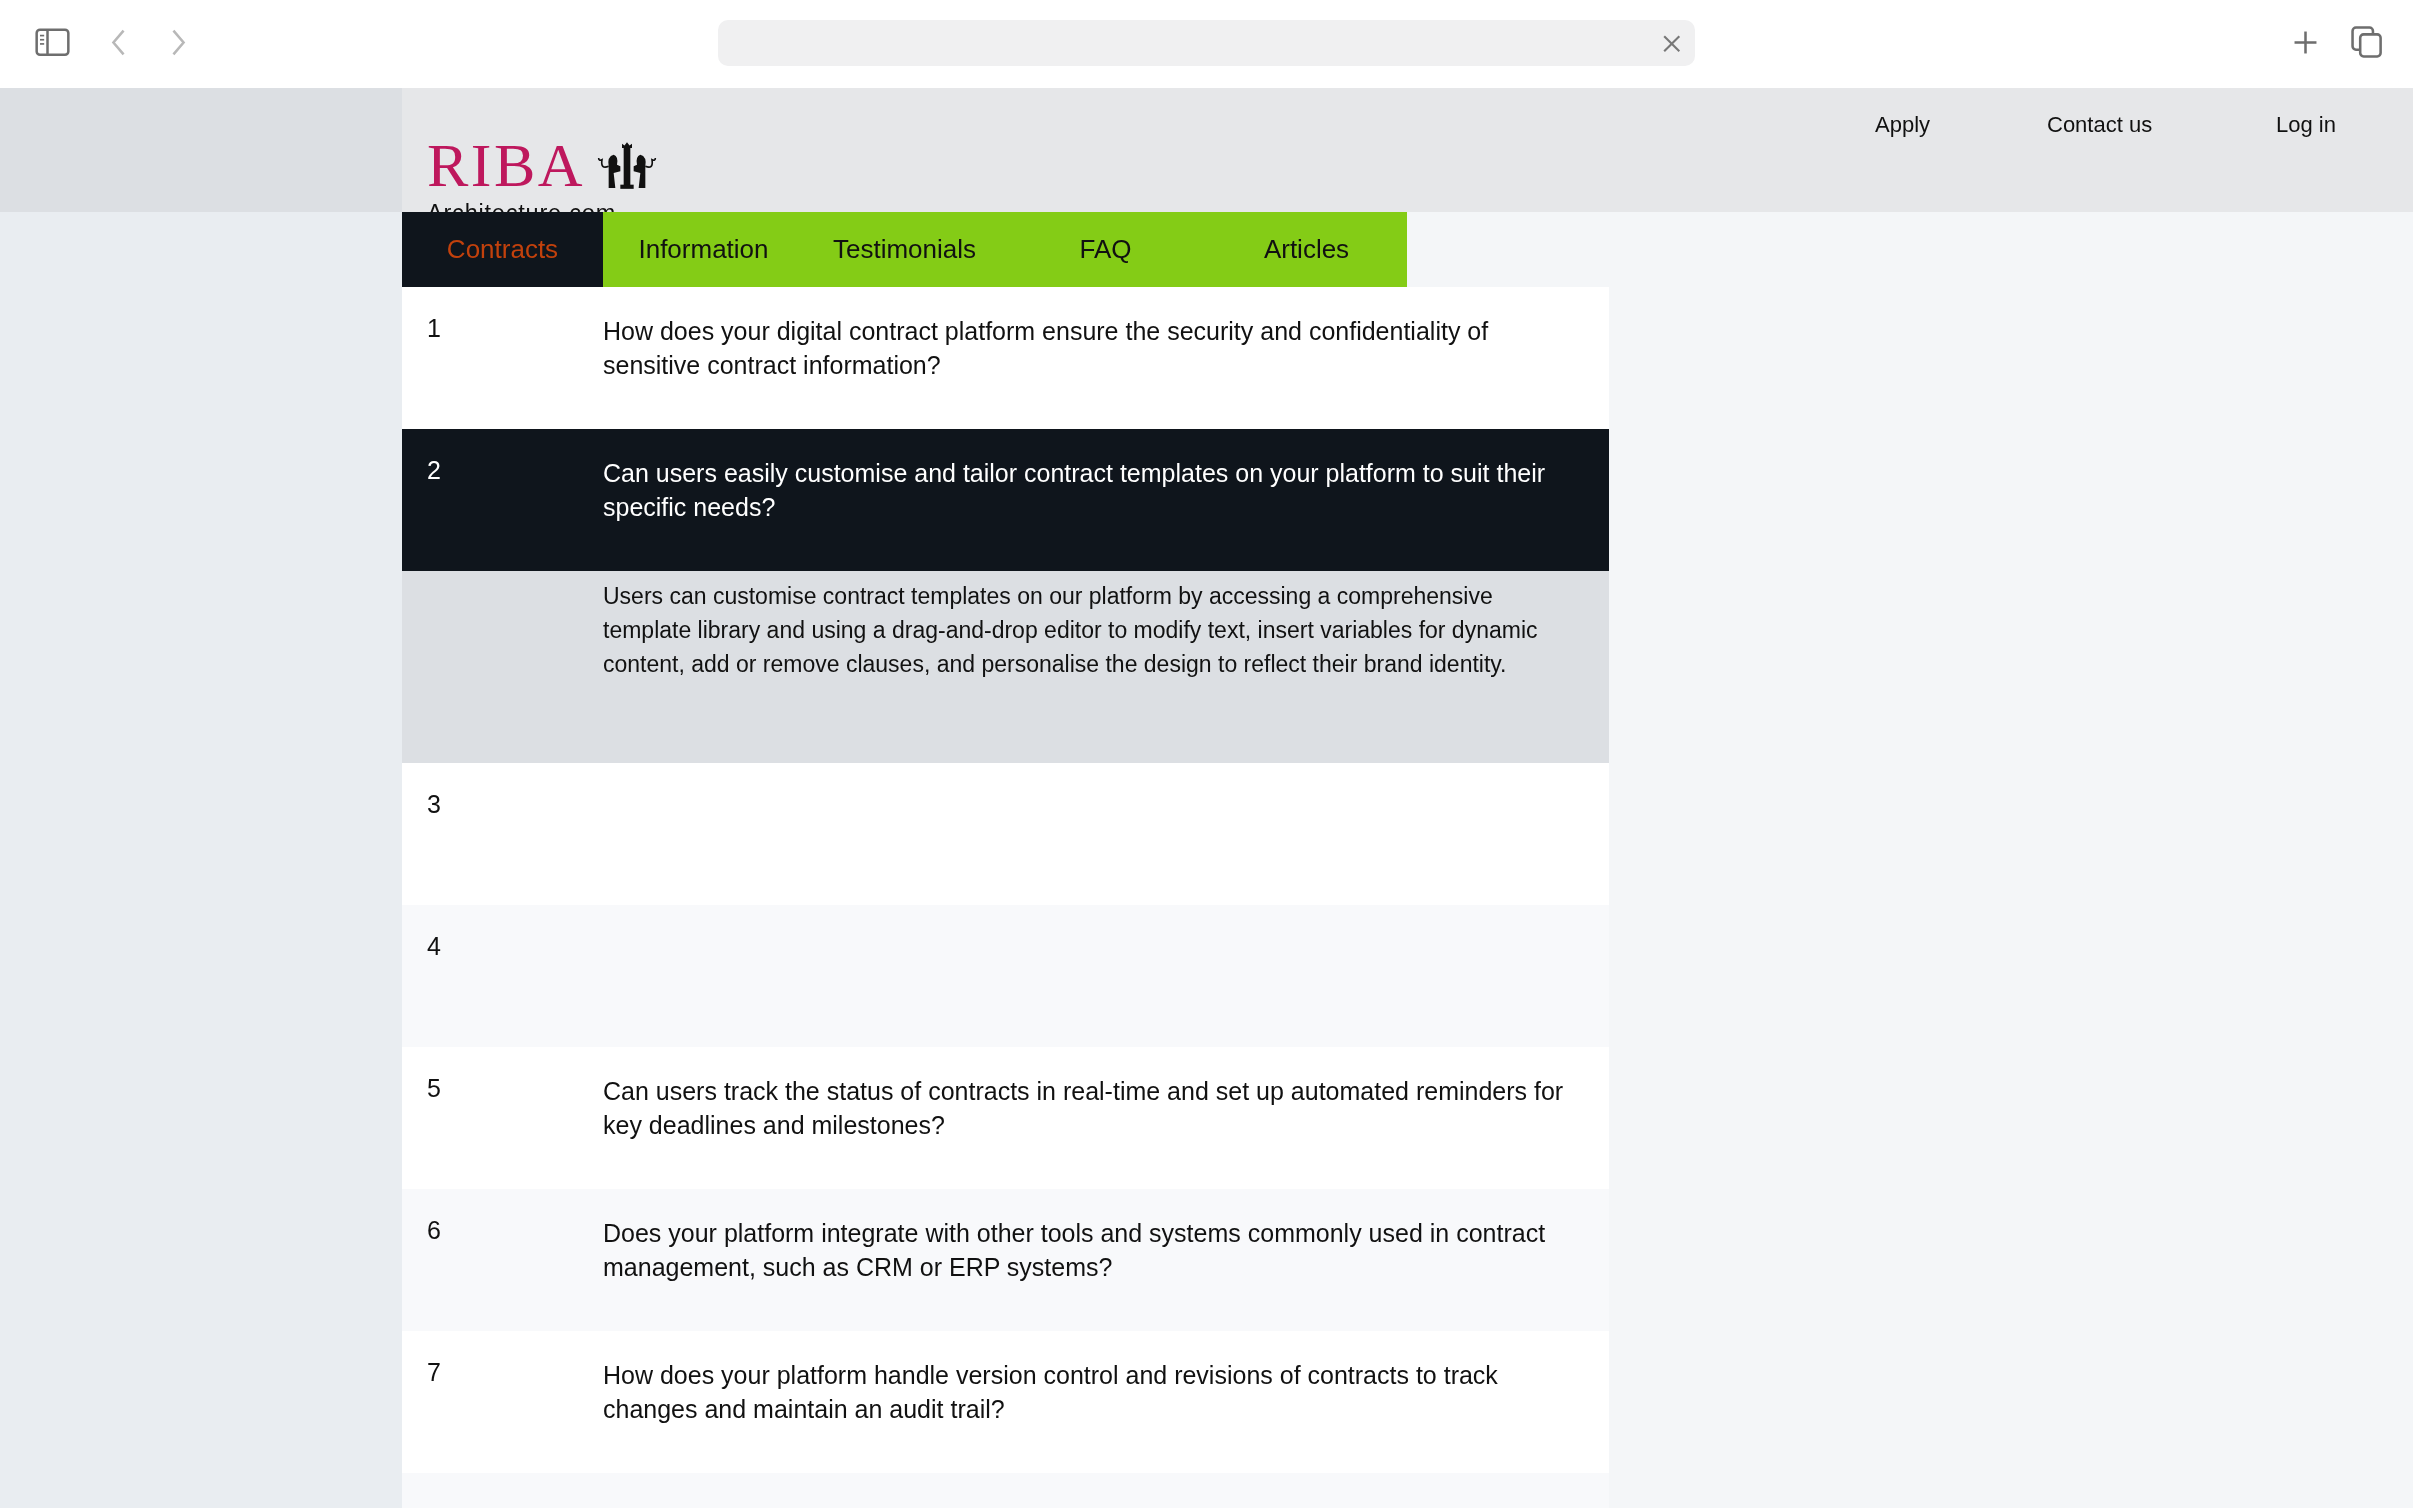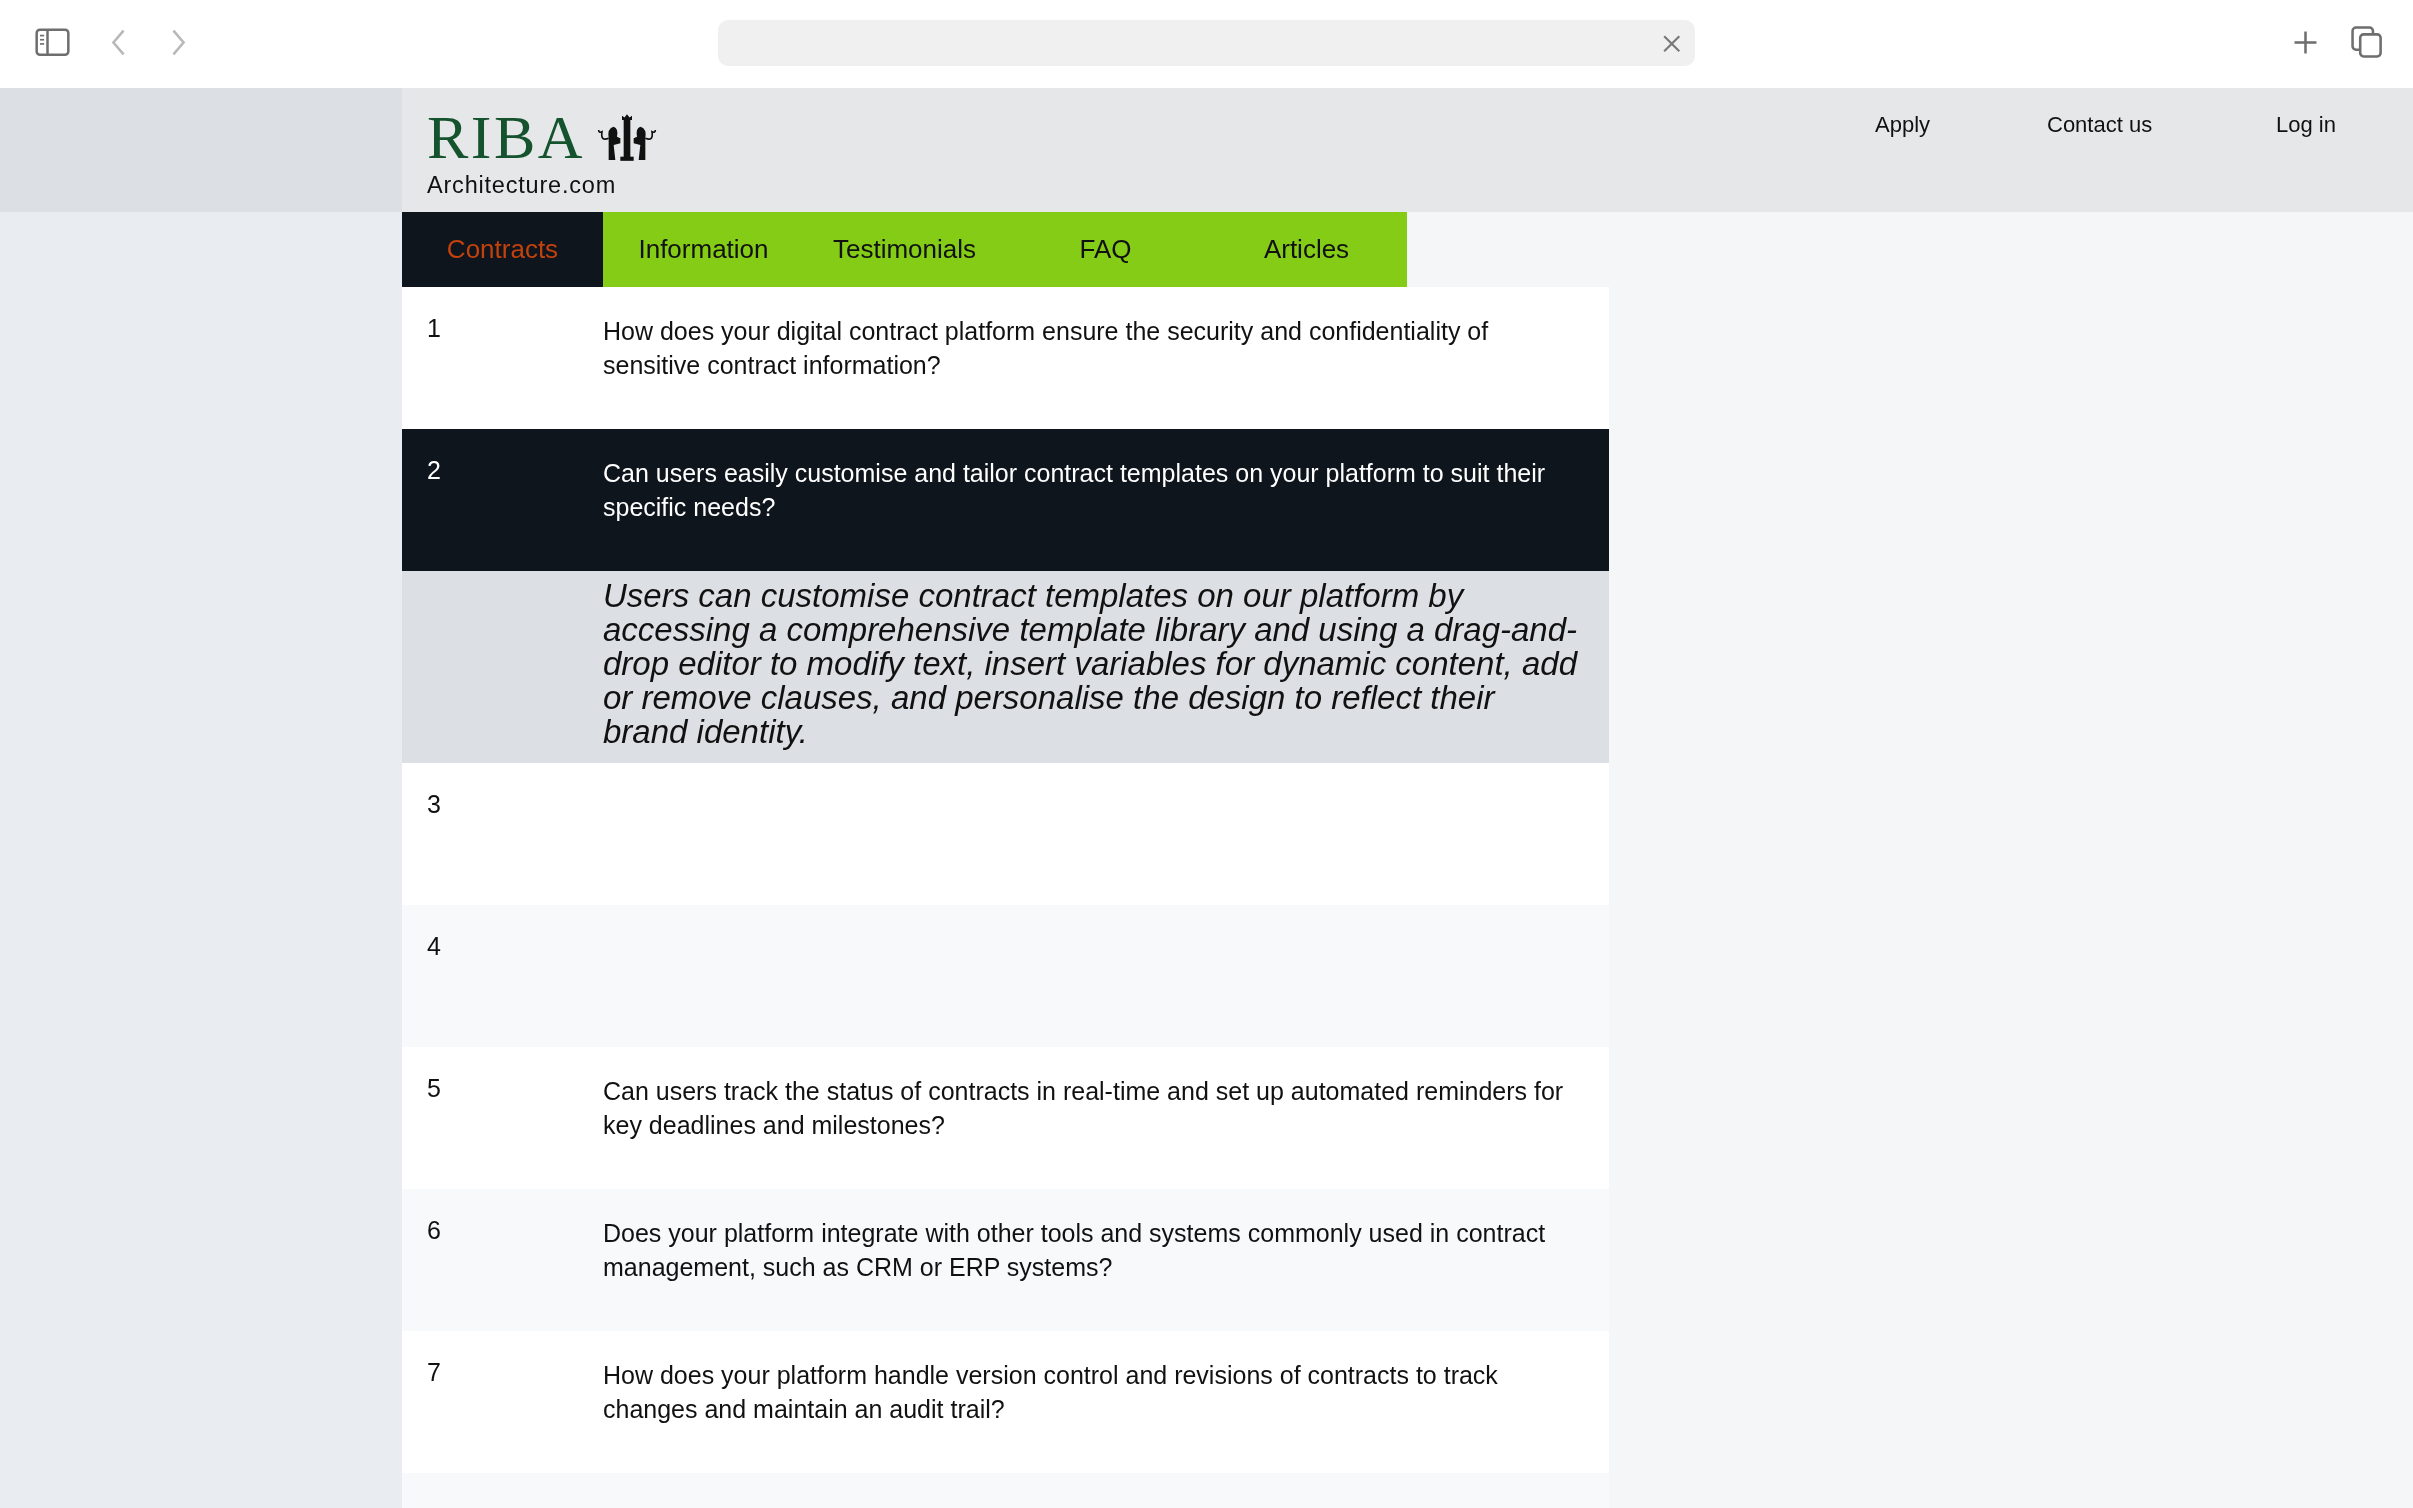--- a/index.html
+++ b/index.html
@@ -38,8 +38,8 @@
   .logo { position: absolute; left: 427px; top: 18.4px; cursor: pointer; }
   .logo-riba {
     font-family: "Liberation Serif", "DejaVu Serif", serif;
-    font-size: 62px; letter-spacing: 2.5px; line-height: 1; color: #14532d;
-    display: inline-block; vertical-align: bottom;
+    font-size: 62px; letter-spacing: 2.5px; line-height: 1; color: #be185d;
+    display: inline-block; vertical-align: bottom; margin-top: 28px;
   }
   .logo-crest { display: inline-block; vertical-align: bottom; margin-left: 8.4px; margin-bottom: 3.4px; }
   .logo-sub { font-size: 23.5px; letter-spacing: 0.8px; color: #111; margin-top: 3.4px; }

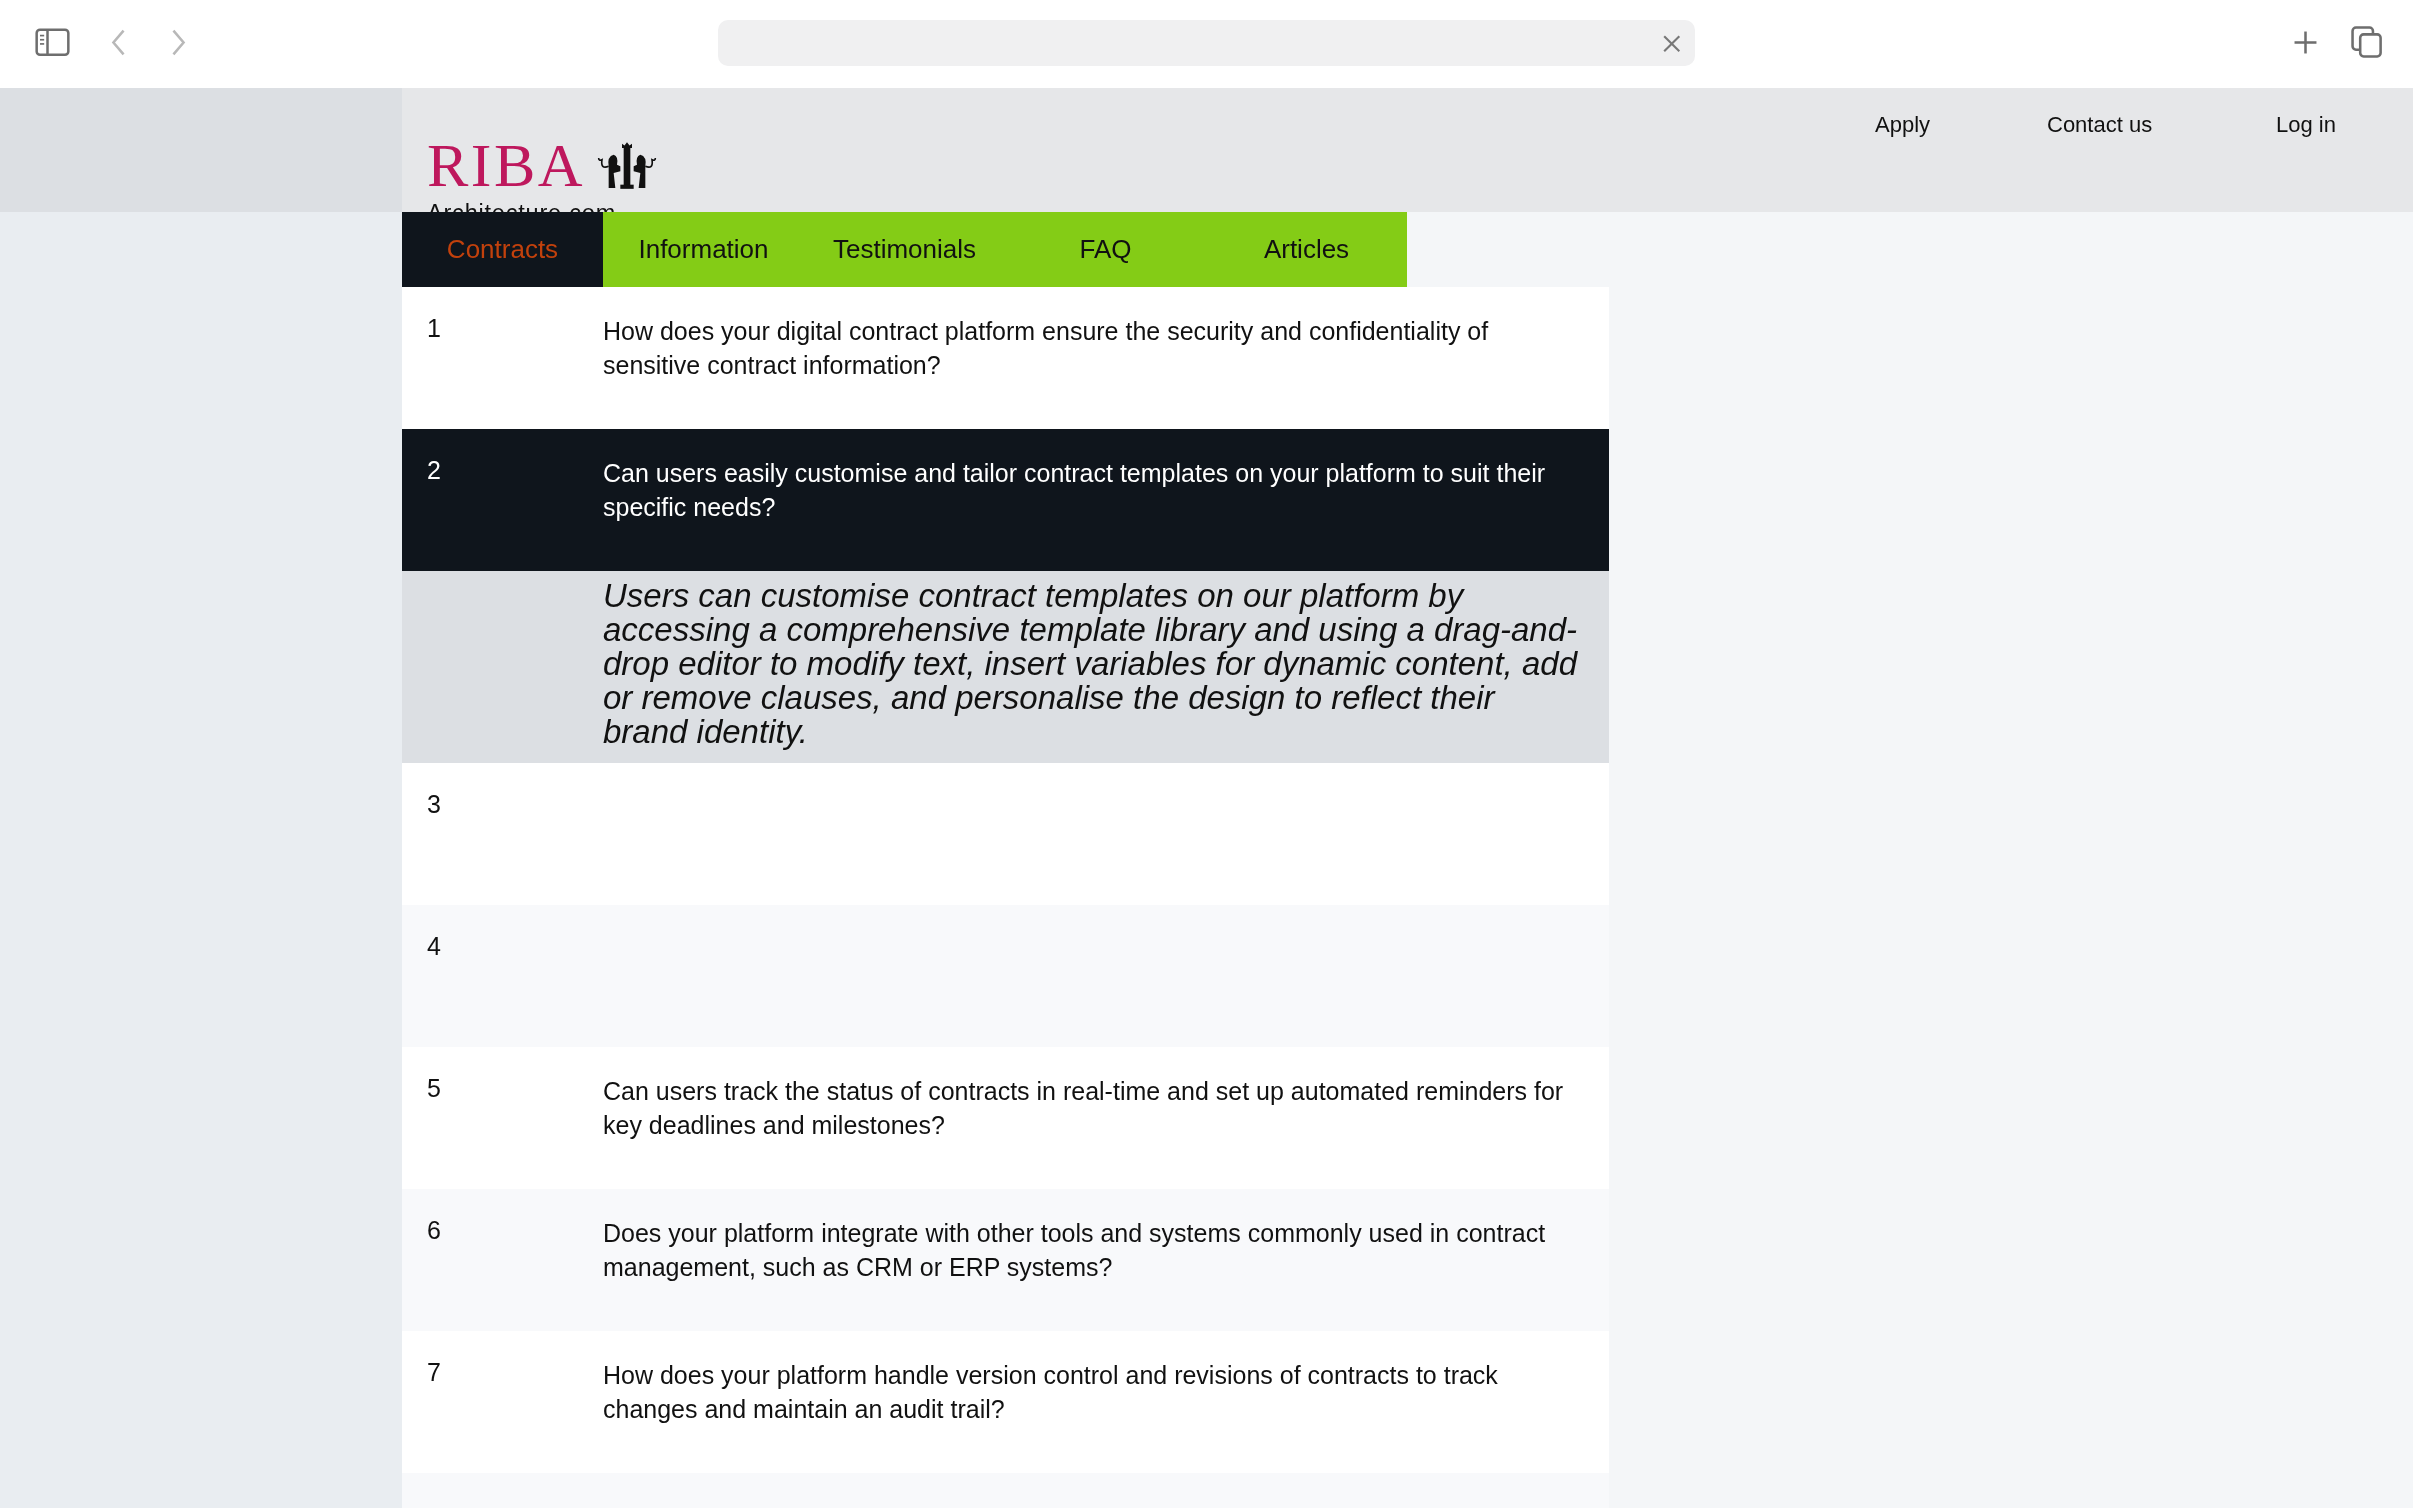--- a/index.html
+++ b/index.html
@@ -71,7 +71,7 @@
   .faq-answer {
     position: relative; height: 192px; background: #dcdfe3;
   }
-  .faq-a { position: absolute; left: 201px; top: 8.4px; width: 980px; font-size: 33px; line-height: 34px; color: #111; font-style: italic; }
+  .faq-a { position: absolute; left: 201px; top: 8.4px; width: 980px; font-size: 23px; line-height: 34px; color: #111; }
 </style>
 </head>
 <body>

